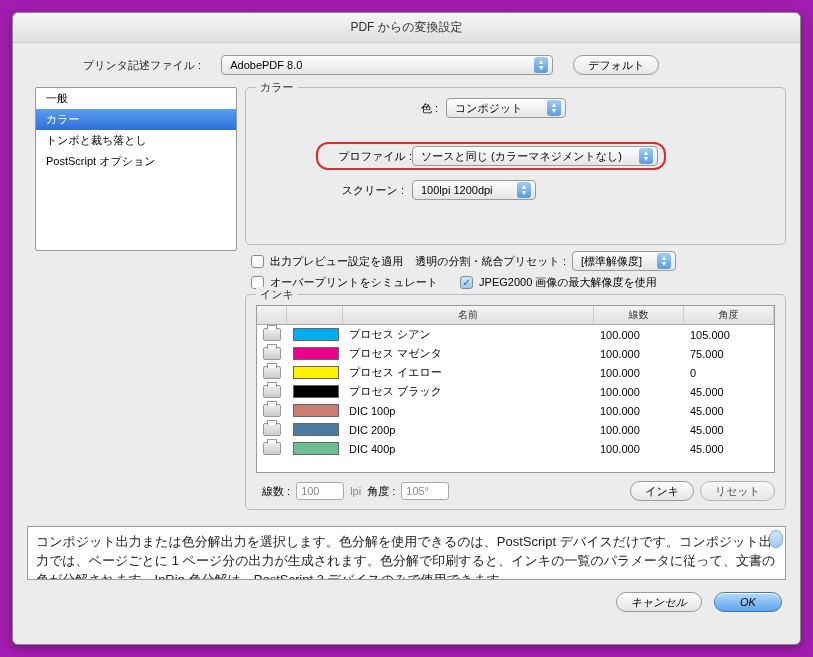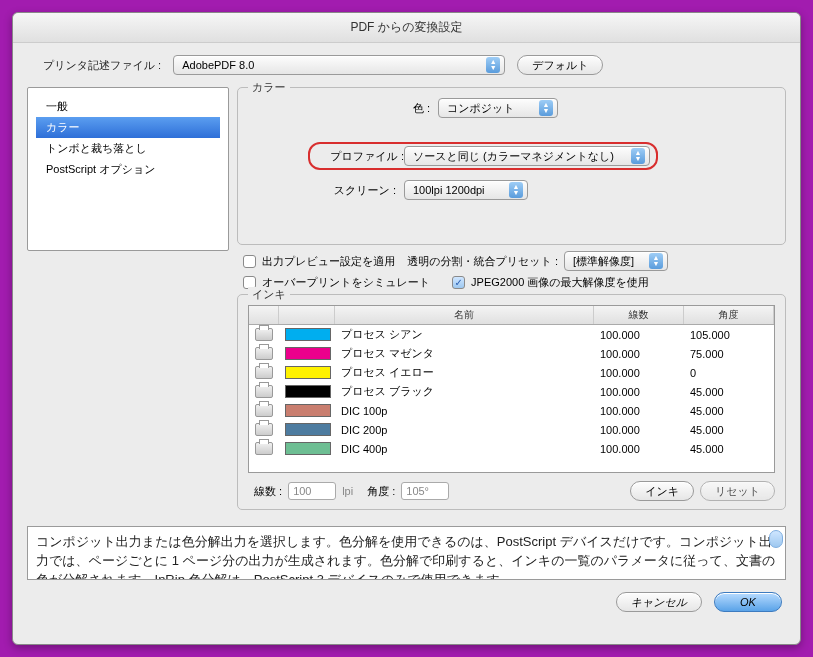--- a/index.html
+++ b/index.html
@@ -7,7 +7,7 @@
 .window { width: 813px; height: 657px; background: #a21caf; position: relative; padding: 8px 0 0 0; }
 .dialog { position: absolute; left: 12px; top: 12px; right: 12px; bottom: 12px; background: #ececec; border: 1px solid #888; border-radius: 6px; box-shadow: 0 3px 8px rgba(0,0,0,0.3); }
 .dialog-title { text-align: center; padding: 6px 0; font-size: 12px; color: #333; border-bottom: 1px solid #ccc; background: linear-gradient(#f6f6f6,#e0e0e0); border-radius: 6px 6px 0 0;}
-.topbar { display:flex; align-items:center; gap:12px; padding: 12px 18px 8px 30px; }
+.topbar { display:flex; align-items:center; gap:20px; padding: 12px 18px 8px 30px; margin-left: 40px; }
 .label { color:#222; }
 .select { display:inline-flex; align-items:center; justify-content:space-between; background: linear-gradient(#fdfdfd,#e6e6e6); border:1px solid #9a9a9a; border-radius:4px; height:20px; padding: 0 4px 0 8px; font-size:11px; box-shadow: inset 0 1px 0 #fff; cursor:pointer; }
 .select .arrows { width:14px; height:16px; background: linear-gradient(#9ecdf6,#5a9cdc); border-radius:3px; margin-left:6px; display:flex; flex-direction:column; align-items:center; justify-content:center; color:#fff; font-size:7px; line-height:6px; }

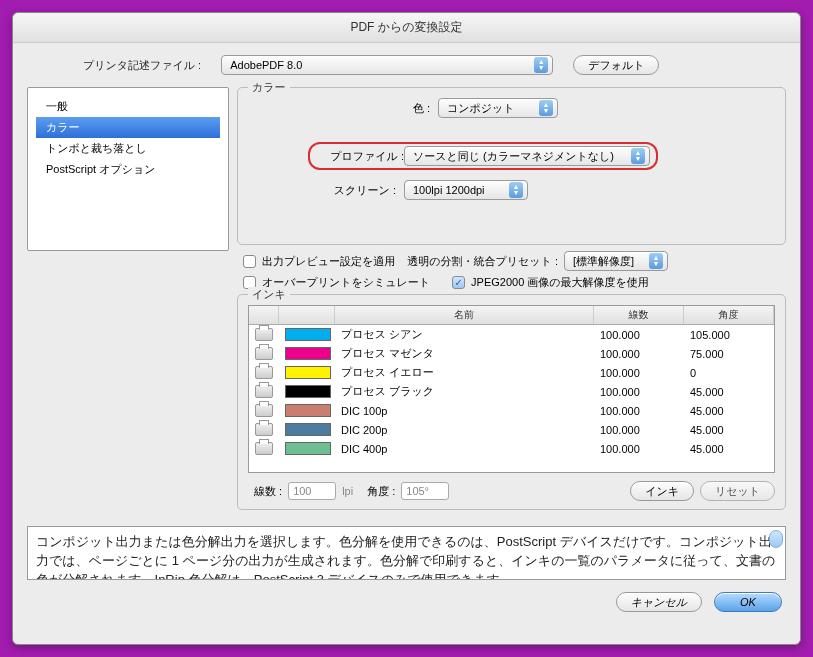--- a/index.html
+++ b/index.html
@@ -14,7 +14,7 @@
 .btn { display:inline-flex; align-items:center; justify-content:center; background: linear-gradient(#fdfdfd,#e6e6e6); border:1px solid #9a9a9a; border-radius:10px; height:20px; padding: 0 14px; font-size:11px; cursor:pointer; box-shadow: inset 0 1px 0 #fff;}
 .btn.primary { background: linear-gradient(#b7dbff,#5aa3e8); border-color:#3d7bbf; color:#000; }
 .content { display:flex; padding: 4px 14px 8px 14px; gap:8px; }
-.sidebar { width: 202px; background:#fff; border:1px solid #9a9a9a; border-radius:2px; padding:8px; height:164px; overflow:hidden;}
+.sidebar { width: 202px; background:#fff; border:1px solid #9a9a9a; border-radius:2px; padding:0; height:164px; overflow:hidden;margin-left:8px;}
 .side-item { padding:3px 10px; font-size:11px; color:#000; cursor:pointer;}
 .side-item.sel { background: linear-gradient(#5b9ef0,#2e6fd8); color:#fff; }
 .main { flex:1; }

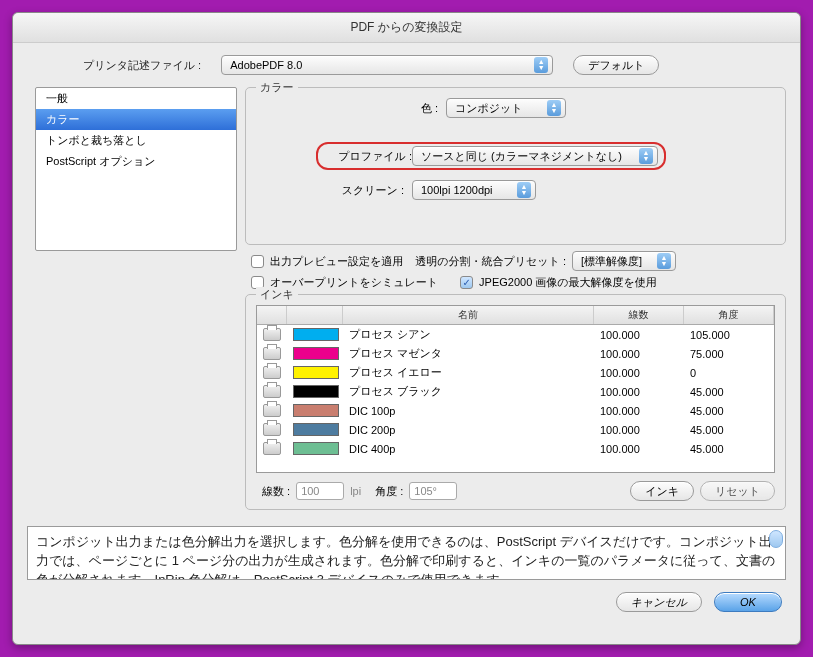--- a/index.html
+++ b/index.html
@@ -210,7 +210,7 @@
           <span>線数 :</span>
           <input class="num-input" disabled="" value="100" style="">
           <span class="unit">lpi</span>
-          <span style="margin-left:8px;">角度 :</span>
+          <span style="">角度 :</span>
           <input class="num-input" disabled="" value="105°" style="">
           <span style="flex:1"></span>
           <div class="btn" style="border-radius:10px;">

